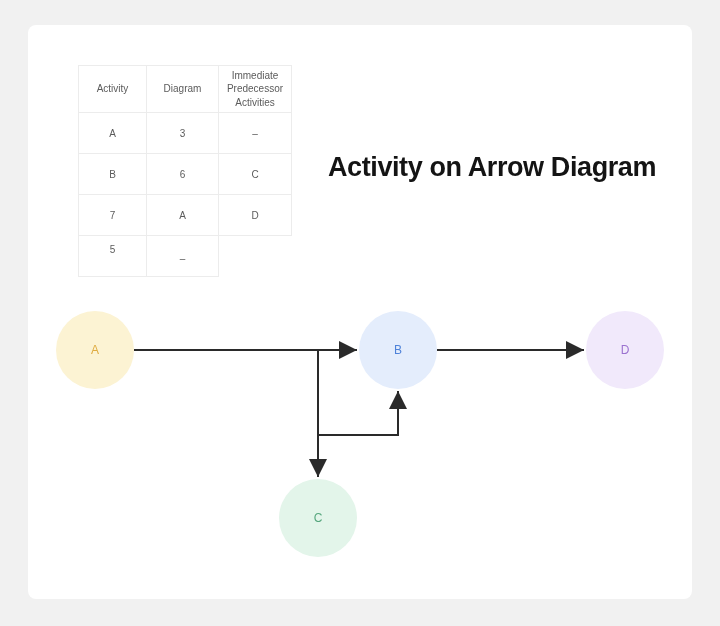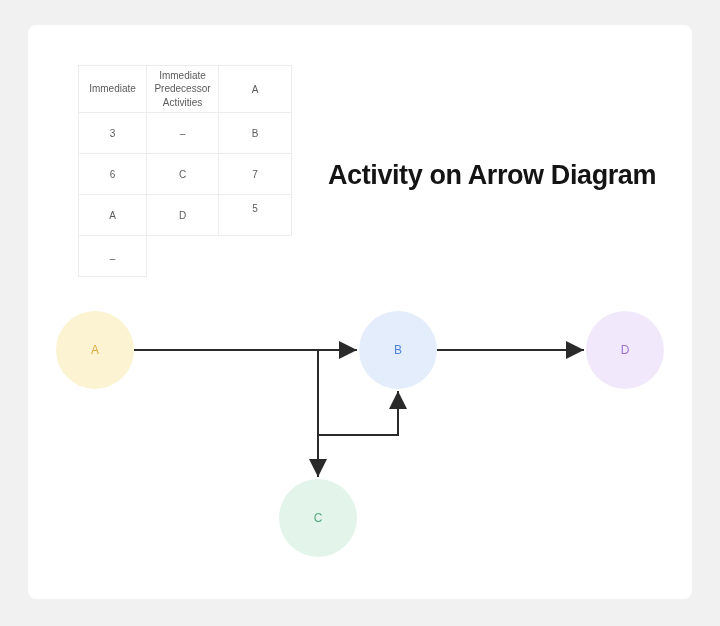--- a/index.html
+++ b/index.html
@@ -69,6 +69,7 @@
 <div class="card">
 
   <div class="tbl">
+    <div class="th">Activity</div>
     <div class="th">Immediate</div>
     <div class="th">Immediate Predecessor Activities</div>
 

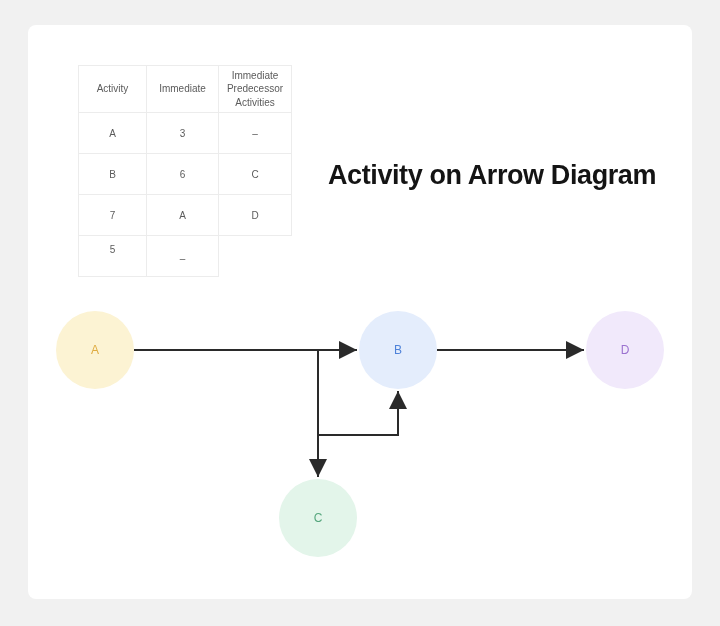--- a/index.html
+++ b/index.html
@@ -70,7 +70,7 @@
 
   <div class="tbl">
     <div class="th">Activity</div>
-    <div class="th">Immediate</div>
+    <div class="th">Diagram</div>
     <div class="th">Immediate Predecessor Activities</div>
 
     <div class="td">

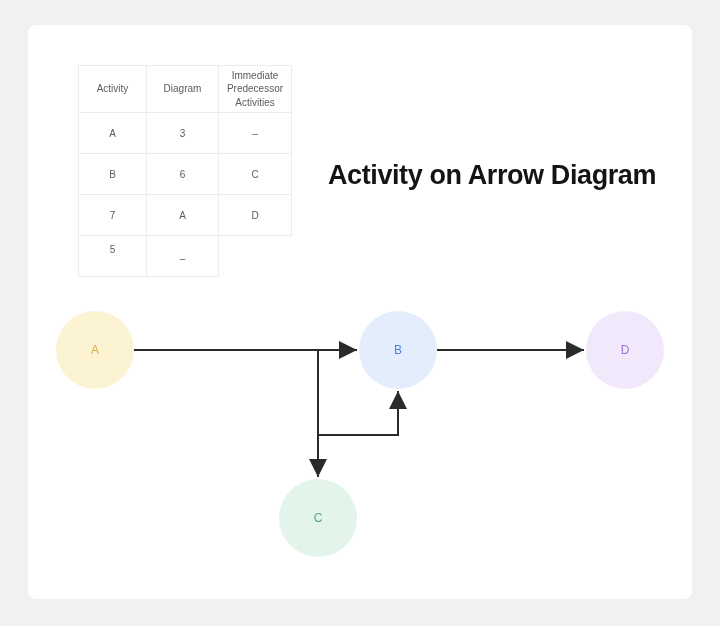--- a/index.html
+++ b/index.html
@@ -40,7 +40,7 @@
   .nudge-down span{position:relative;top:2px;}
   
   .title{
-    position:absolute;left:300px;top:135px;
+    position:absolute;left:300px;top:127px;
     font-size:27px;font-weight:600;
     letter-spacing:-0.4px;
     color:#141414;

